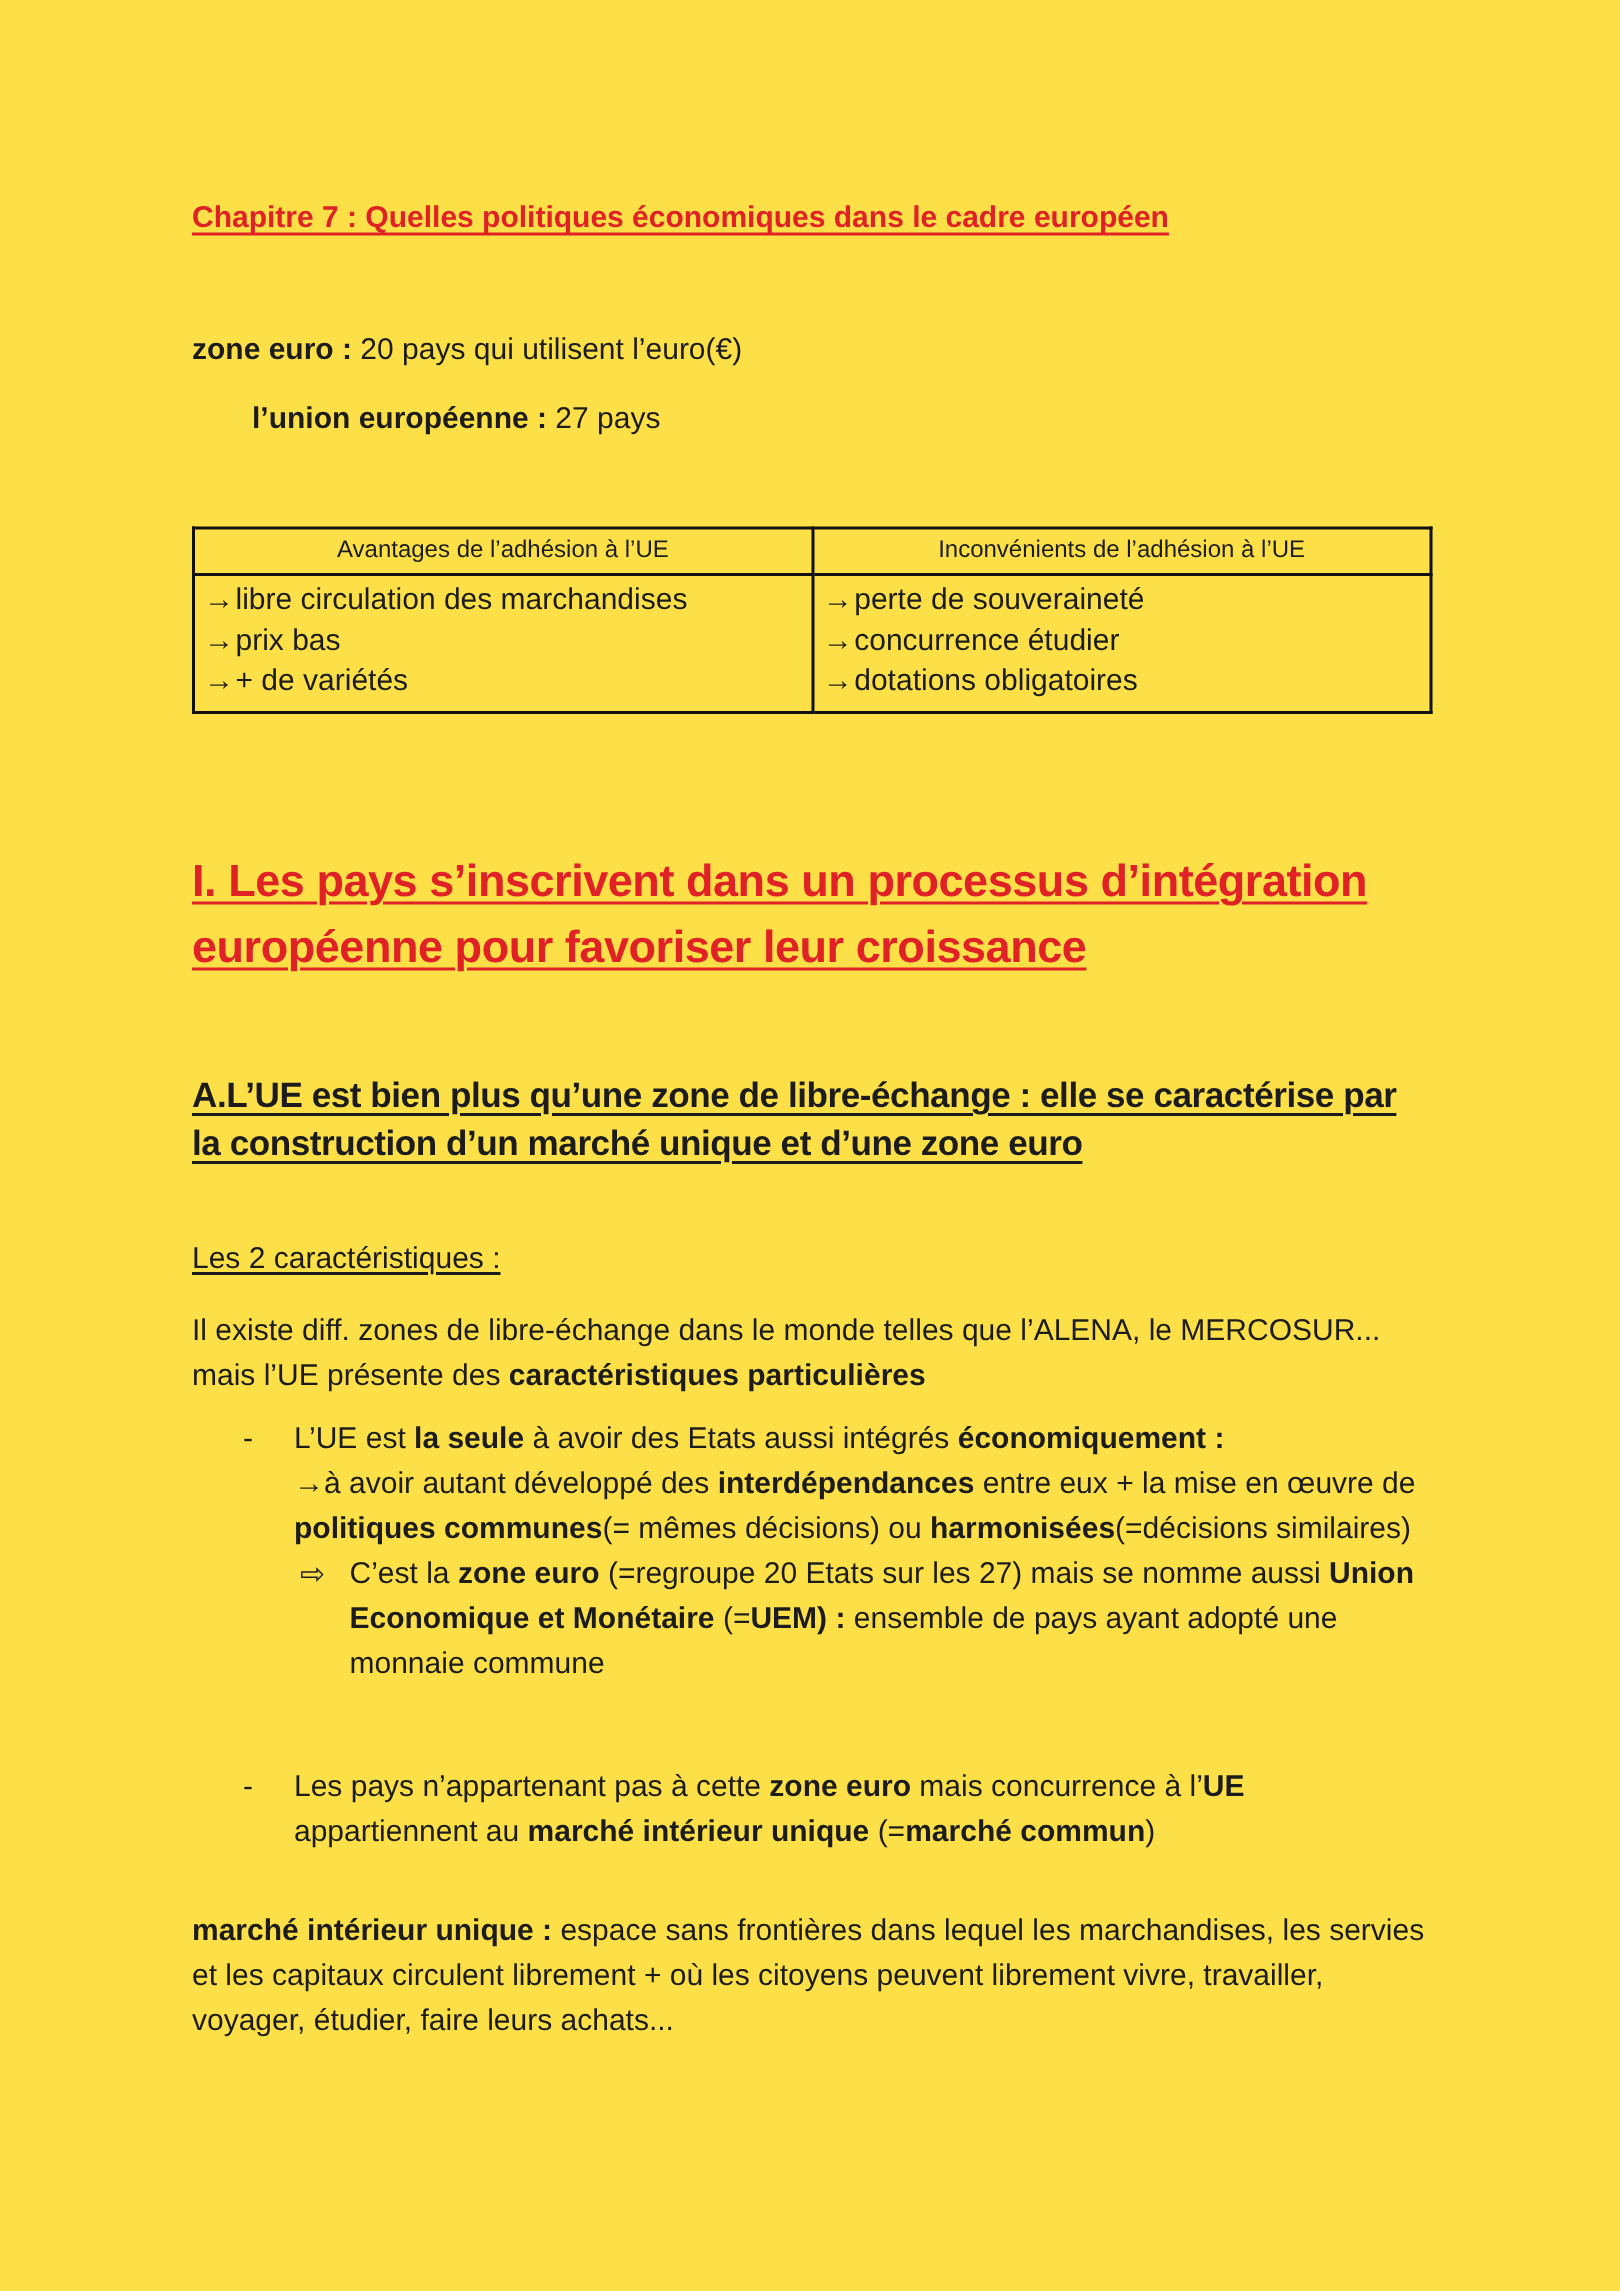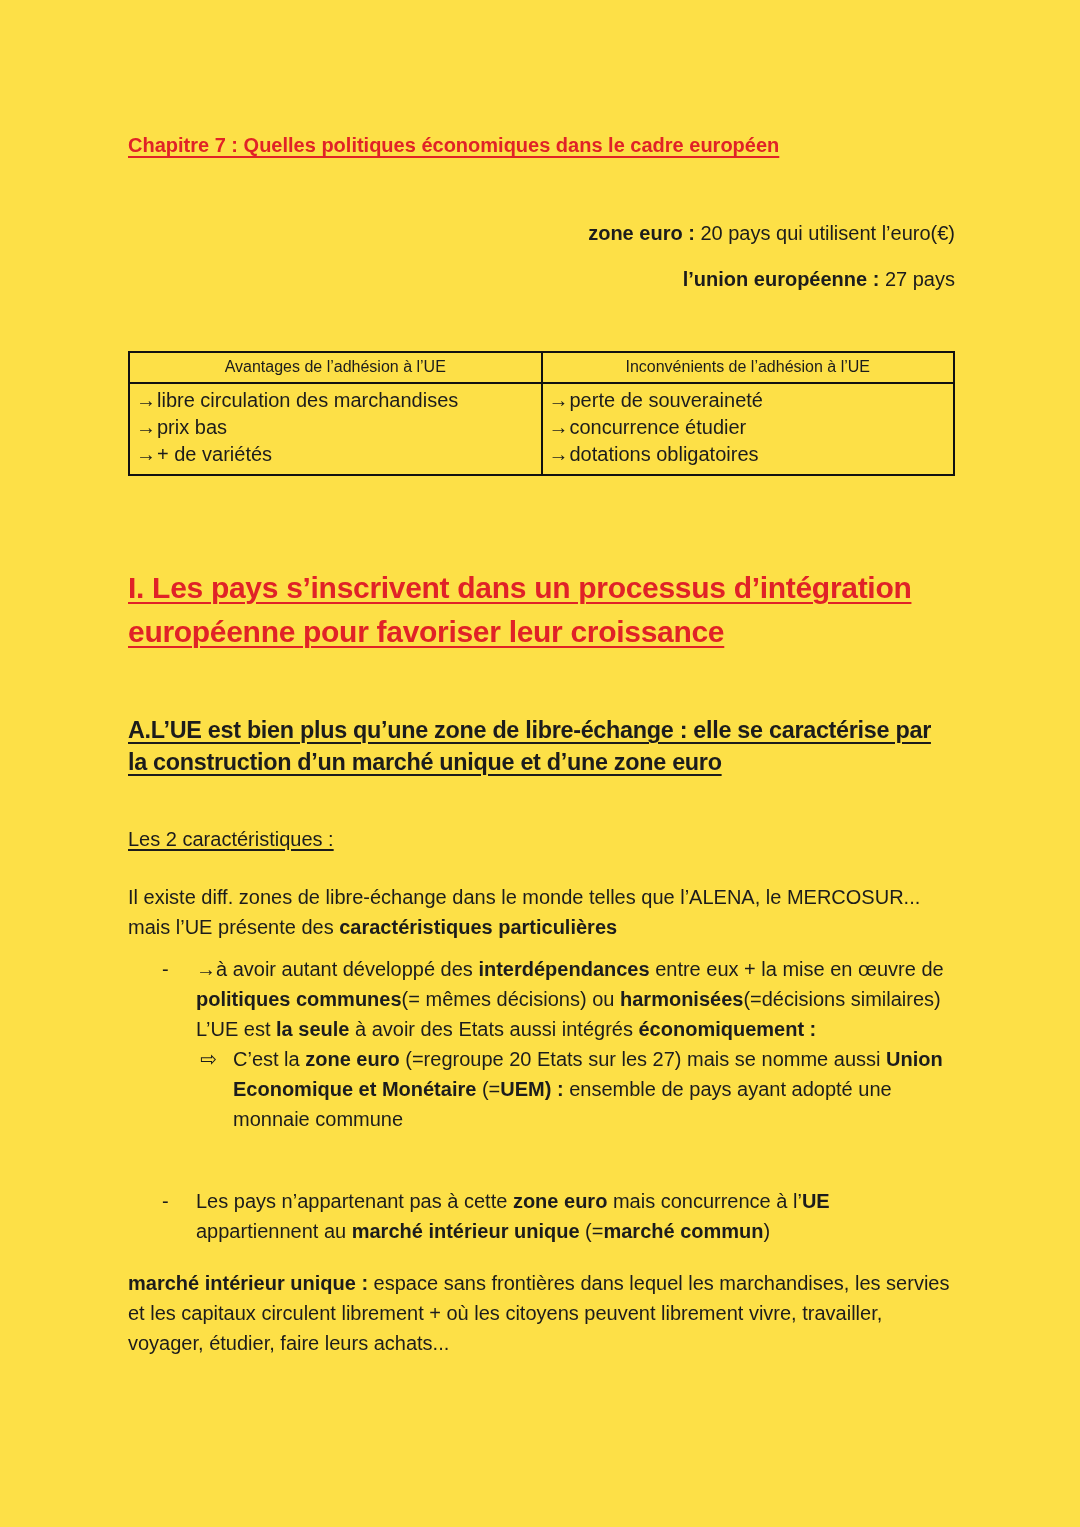--- a/index.html
+++ b/index.html
@@ -25,7 +25,7 @@
     text-underline-offset:4px;
     text-decoration-thickness:2px;
   }
-  .def { line-height:30px;text-align:right; }
+  .def { line-height:30px; }
   .def.first { margin-top:58px; }
   .def.second { margin-top:16px;margin-left:40px; }
 

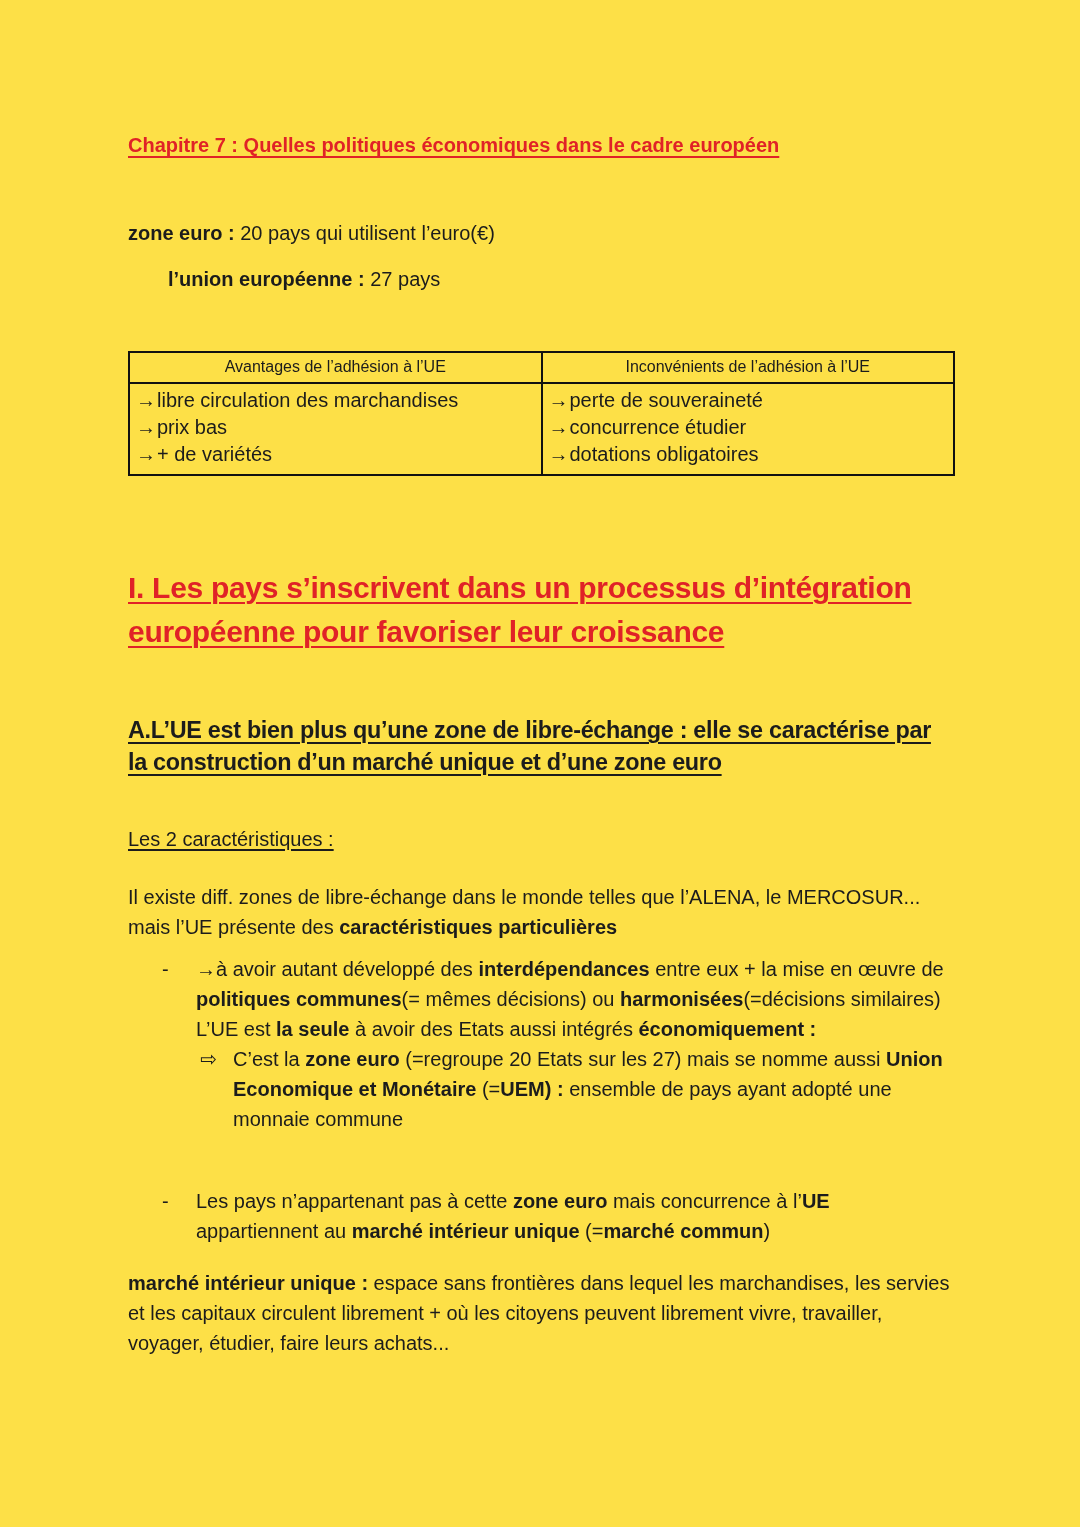--- a/index.html
+++ b/index.html
@@ -73,7 +73,7 @@
     text-decoration:underline;
     text-underline-offset:3px;
   }
-  .para { margin-top:28px; line-height:30px; }
+  .para { margin-top:18px; line-height:30px; }
   .list { margin-top:12px; }
   .li { position:relative; padding-left:68px; line-height:30px; }
   .li .marker { position:absolute; left:34px; top:0; }

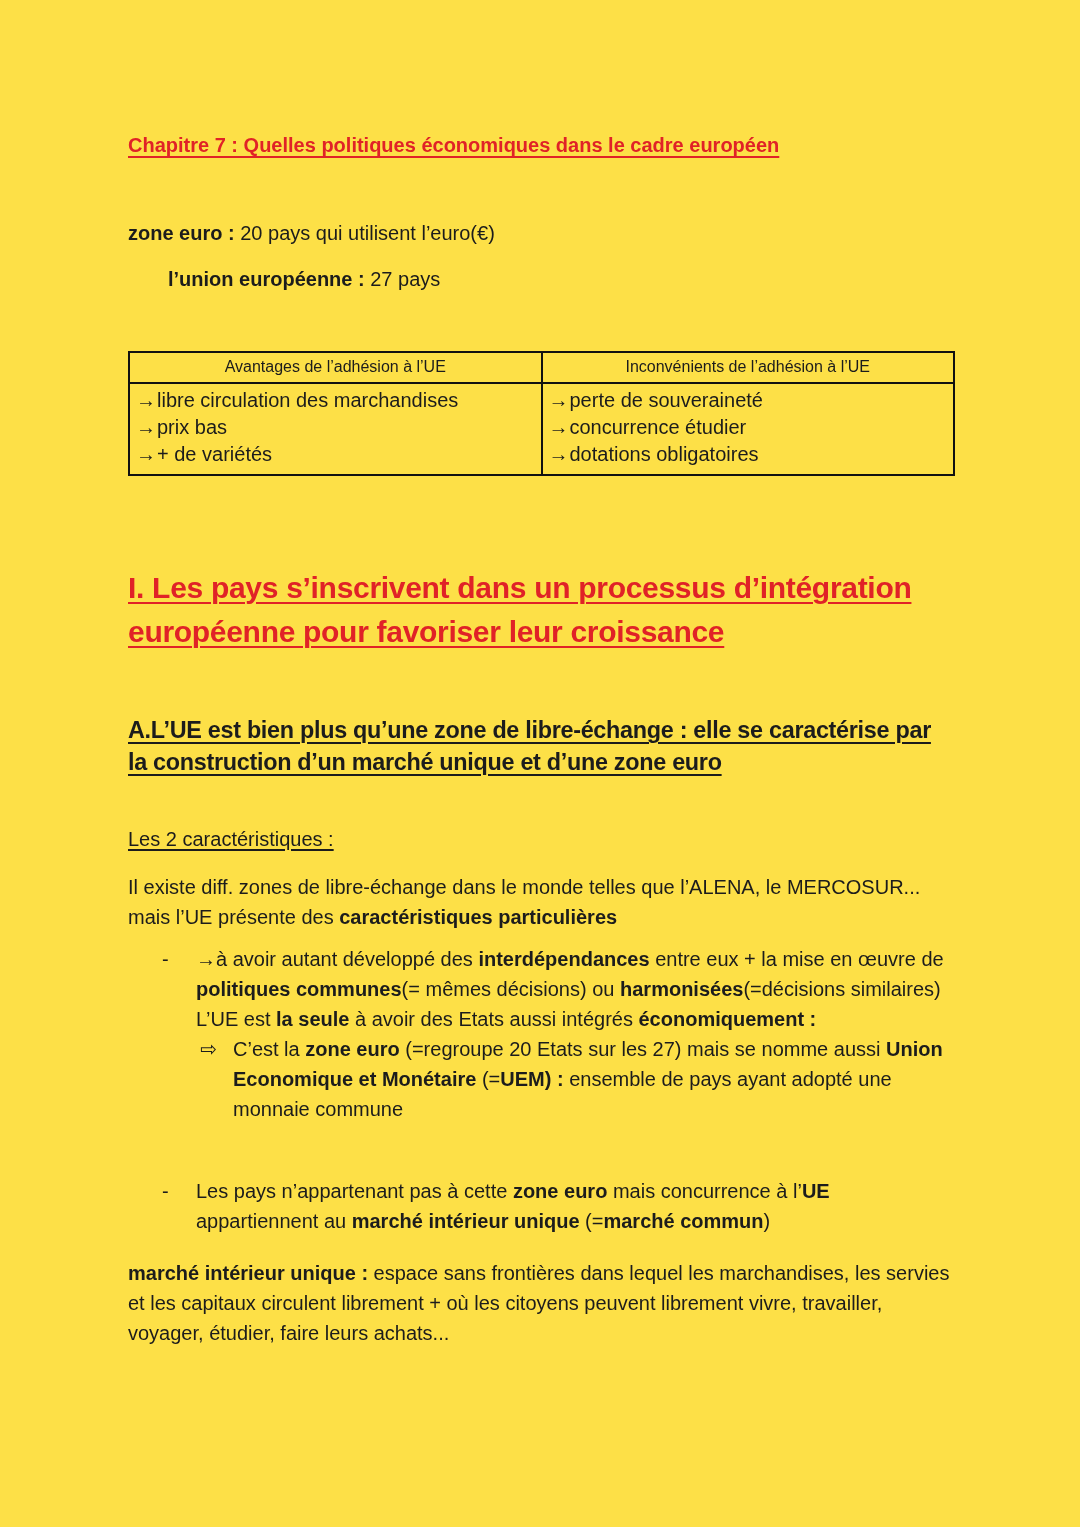--- a/index.html
+++ b/index.html
@@ -128,8 +128,8 @@
       <div class="li">
         <span class="marker">-</span>
         <div>
+          <p><span>L’UE est </span><span class="b">la seule</span><span> à avoir des Etats aussi intégrés </span><span class="b">économiquement :</span></p>
           <p><span>→à avoir autant développé des </span><span class="b">interdépendances</span><span> entre eux + la mise en œuvre de </span><span class="b">politiques communes</span><span>(= mêmes décisions) ou </span><span class="b">harmonisées</span><span>(=décisions similaires)</span></p>
-          <p><span>L’UE est </span><span class="b">la seule</span><span> à avoir des Etats aussi intégrés </span><span class="b">économiquement :</span></p>
         </div>
       </div>
       <div class="li sub">

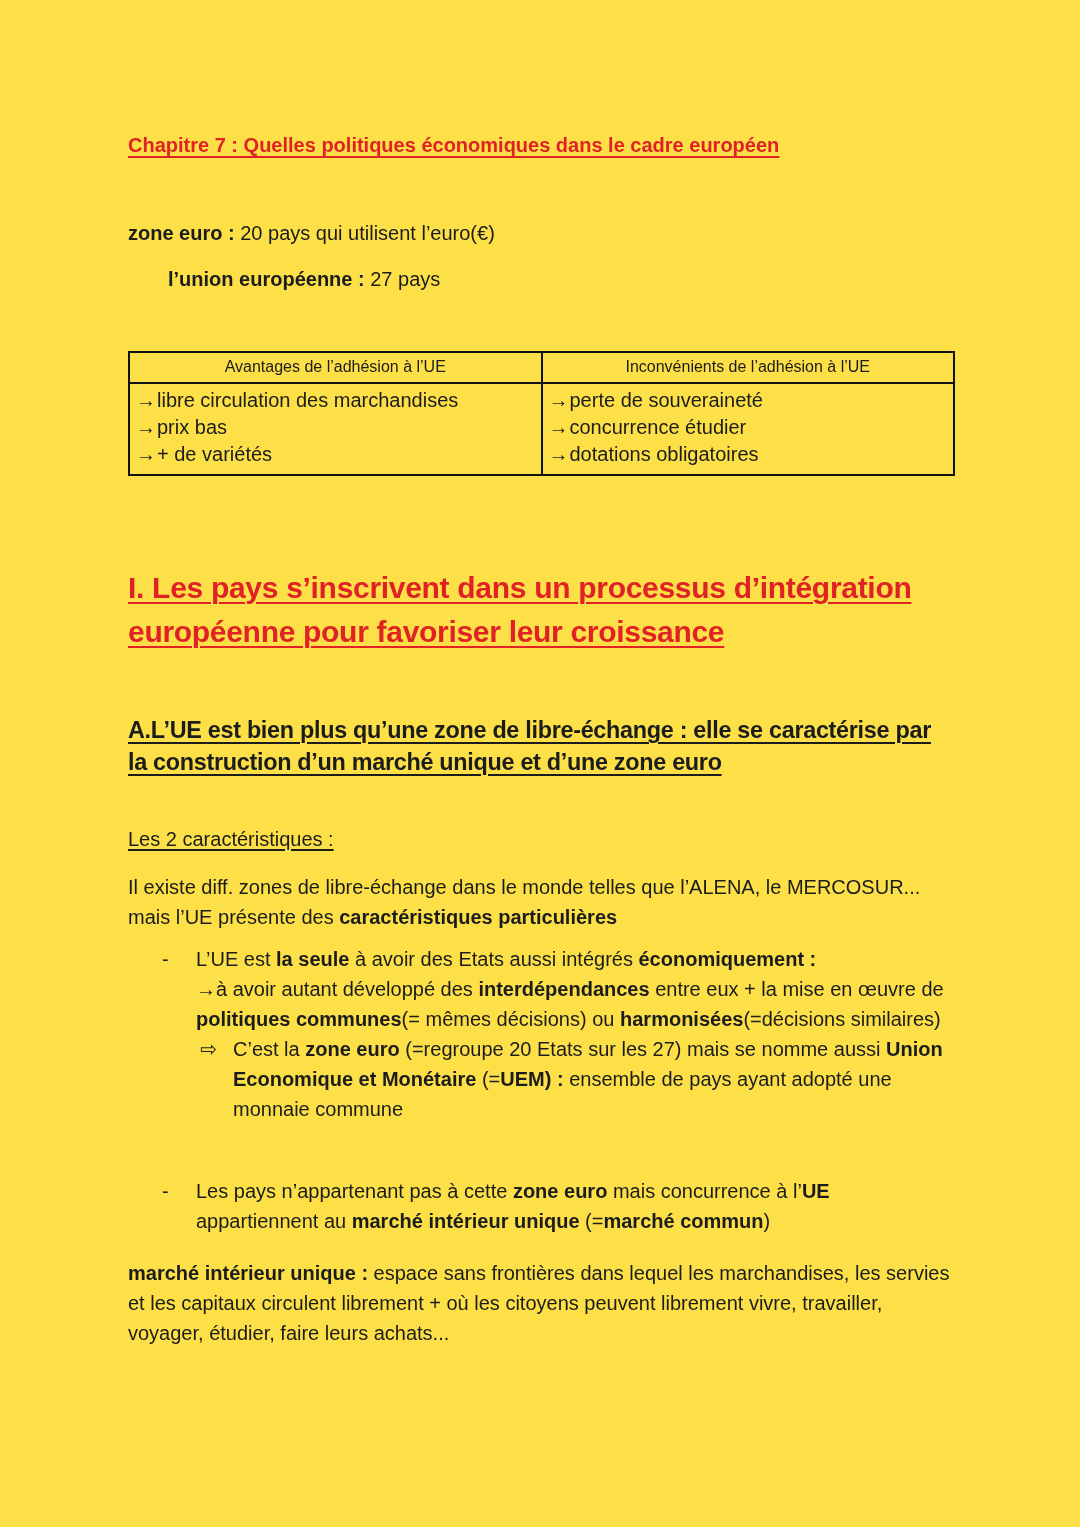--- a/index.html
+++ b/index.html
@@ -80,7 +80,7 @@
   .li.sub { padding-left:105px; }
   .li.sub .marker { left:72px; font-family:"DejaVu Sans",sans-serif; }
   .li.second { margin-top:52px; }
-  .closing { margin-top:22px; line-height:30px; }
+  .closing { margin-top:36px; line-height:30px; }
 </style>
 </head>
 <body>

